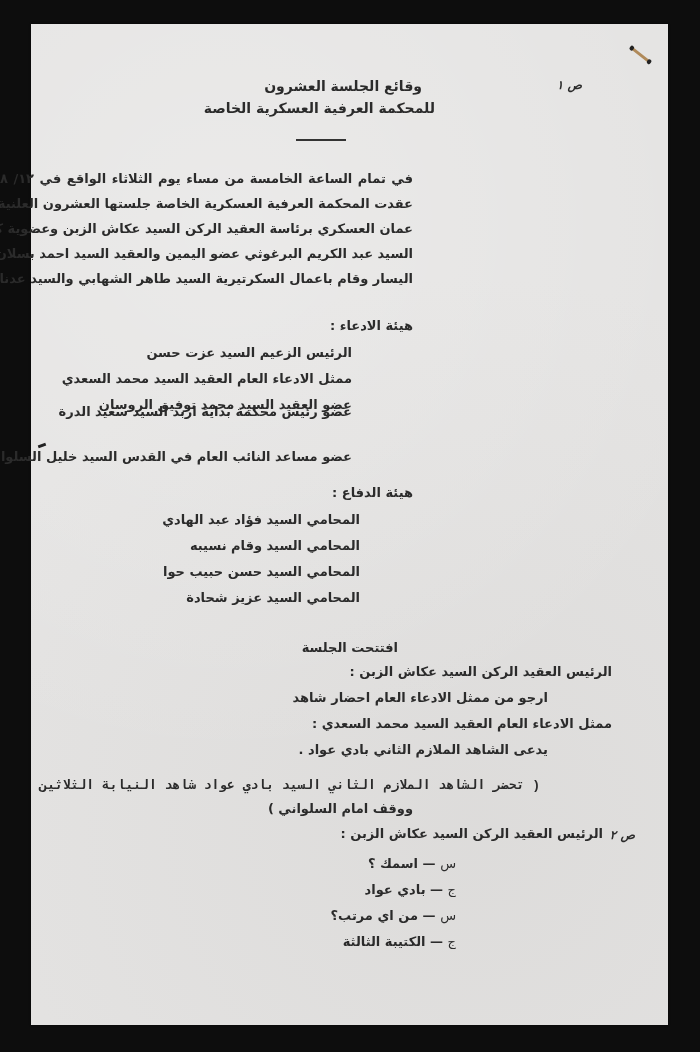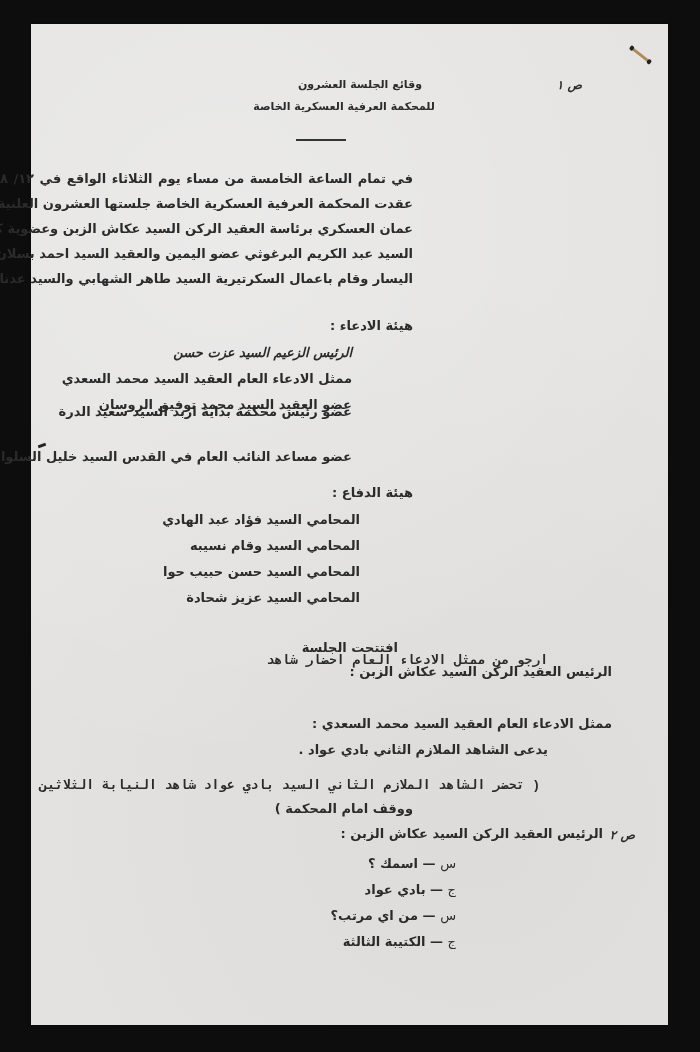--- a/index.html
+++ b/index.html
@@ -63,7 +63,7 @@
       color: #2b2b2b;
       letter-spacing: 0.2px;
     }
-    .title { font-size: 11px; }
+    .title { font-size: 14px; }
     .title-rule {
       position: absolute;
       left: 296px;

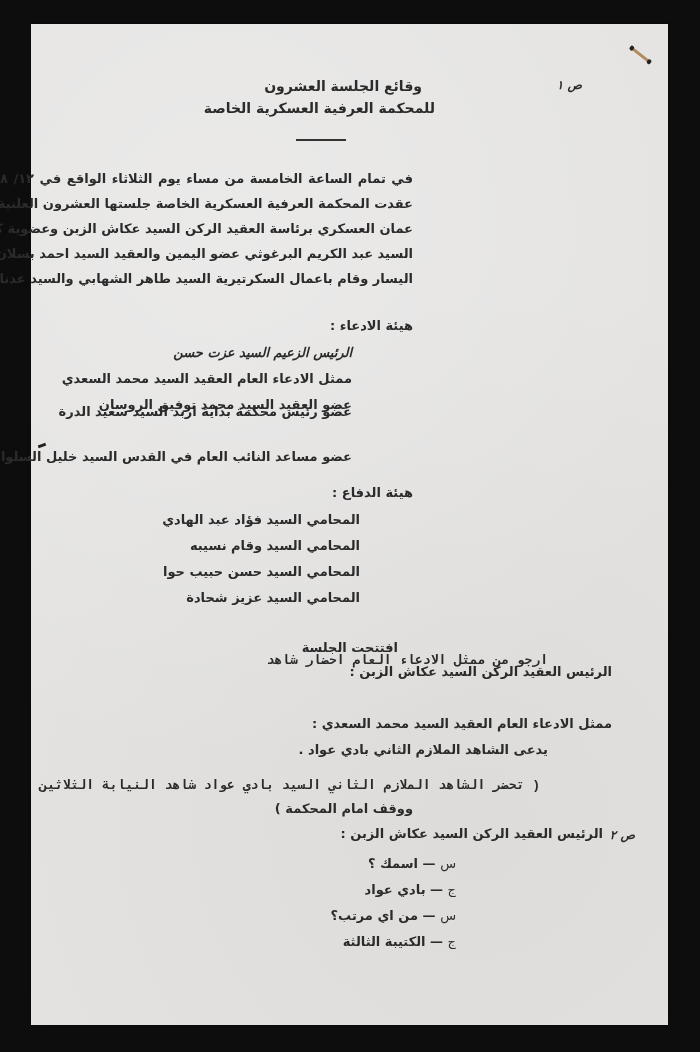--- a/index.html
+++ b/index.html
@@ -102,7 +102,7 @@
 <div class="line" style="right:287px; top:271px;">اليسار وقام باعمال السكرتيرية السيد طاهر الشهابي والسيد عدنان بحيون .</div>
 
 <div class="line" style="right:287px; top:318px;">هيئة الادعاء :</div>
-<div class="line" style="right:348px; top:345px;font-style:italic;">الرئيس الزعيم السيد عزت حسن</div>
+<div class="line" style="right:348px; top:345px;">الرئيس الزعيم السيد عزت حسن</div>
 <div class="line" style="right:348px; top:371px;">ممثل الادعاء العام العقيد السيد محمد السعدي</div>
 <div class="line" style="right:348px; top:397px;">عضو العقيد السيد محمد توفيق الروسان</div>
 <div class="line" style="right:348px; top:404px;">عضو رئيس محكمة بداية اربد السيد سعيد الدرة</div>

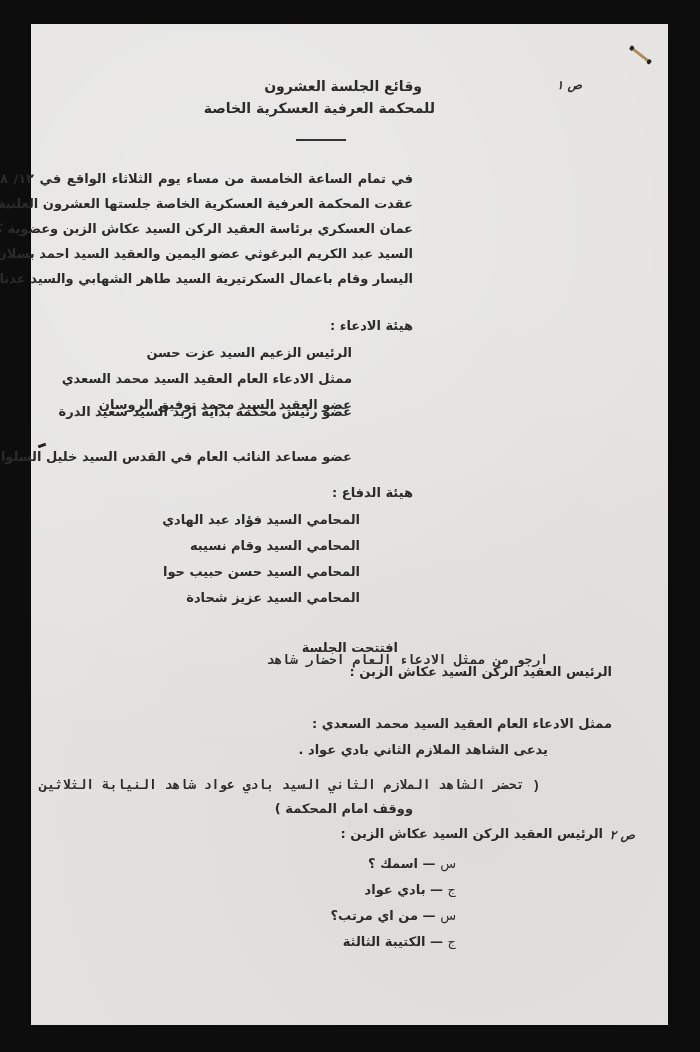--- a/index.html
+++ b/index.html
@@ -116,7 +116,7 @@
 
 <div class="line" style="right:302px; top:640px;">افتتحت الجلسة</div>
 <div class="line" style="right:88px; top:664px;">الرئيس العقيد الركن السيد عكاش الزبن :</div>
-<div class="line" style="right:152px; top:652px;font-family:Liberation Mono, monospace;">ارجو من ممثل الادعاء العام احضار شاهد</div>
+<div class="line" style="right:152px; top:690px;">ارجو من ممثل الادعاء العام احضار شاهد</div>
 <div class="line" style="right:88px; top:716px;">ممثل الادعاء العام العقيد السيد محمد السعدي :</div>
 <div class="line" style="right:152px; top:742px;">يدعى الشاهد الملازم الثاني بادي عواد .</div>
 <div class="line" style="right:160px; top:777px;font-family:Liberation Mono, monospace;">( تحضر الشاهد الملازم الثاني السيد بادي عواد شاهد النيابة الثلاثين</div>

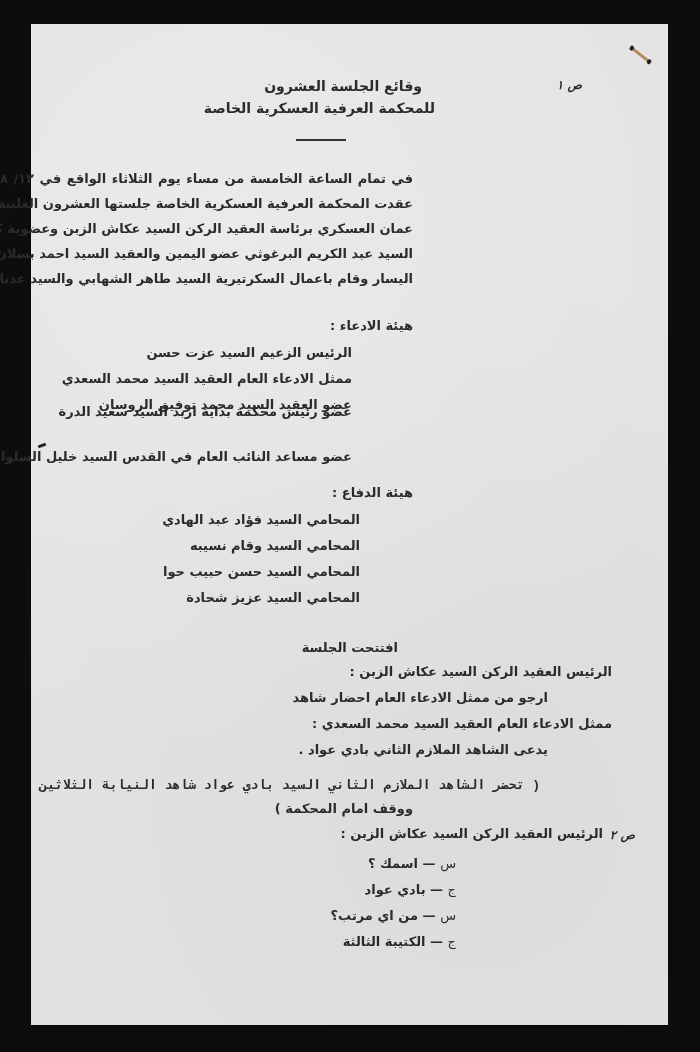--- a/index.html
+++ b/index.html
@@ -120,7 +120,7 @@
 <div class="line" style="right:88px; top:716px;">ممثل الادعاء العام العقيد السيد محمد السعدي :</div>
 <div class="line" style="right:152px; top:742px;">يدعى الشاهد الملازم الثاني بادي عواد .</div>
 <div class="line" style="right:160px; top:777px;font-family:Liberation Mono, monospace;">( تحضر الشاهد الملازم الثاني السيد بادي عواد شاهد النيابة الثلاثين</div>
-<div class="line" style="right:287px; top:801px;">ووقف امام المحكمة )</div>
+<div class="line" style="right:287px; top:801px;">ووقف امام السلواني )</div>
 
 <div class="page-num" style="right:65px; top:828px;">ص ٢</div>
 <div class="line" style="right:97px; top:826px;">الرئيس العقيد الركن السيد عكاش الزبن :</div>

